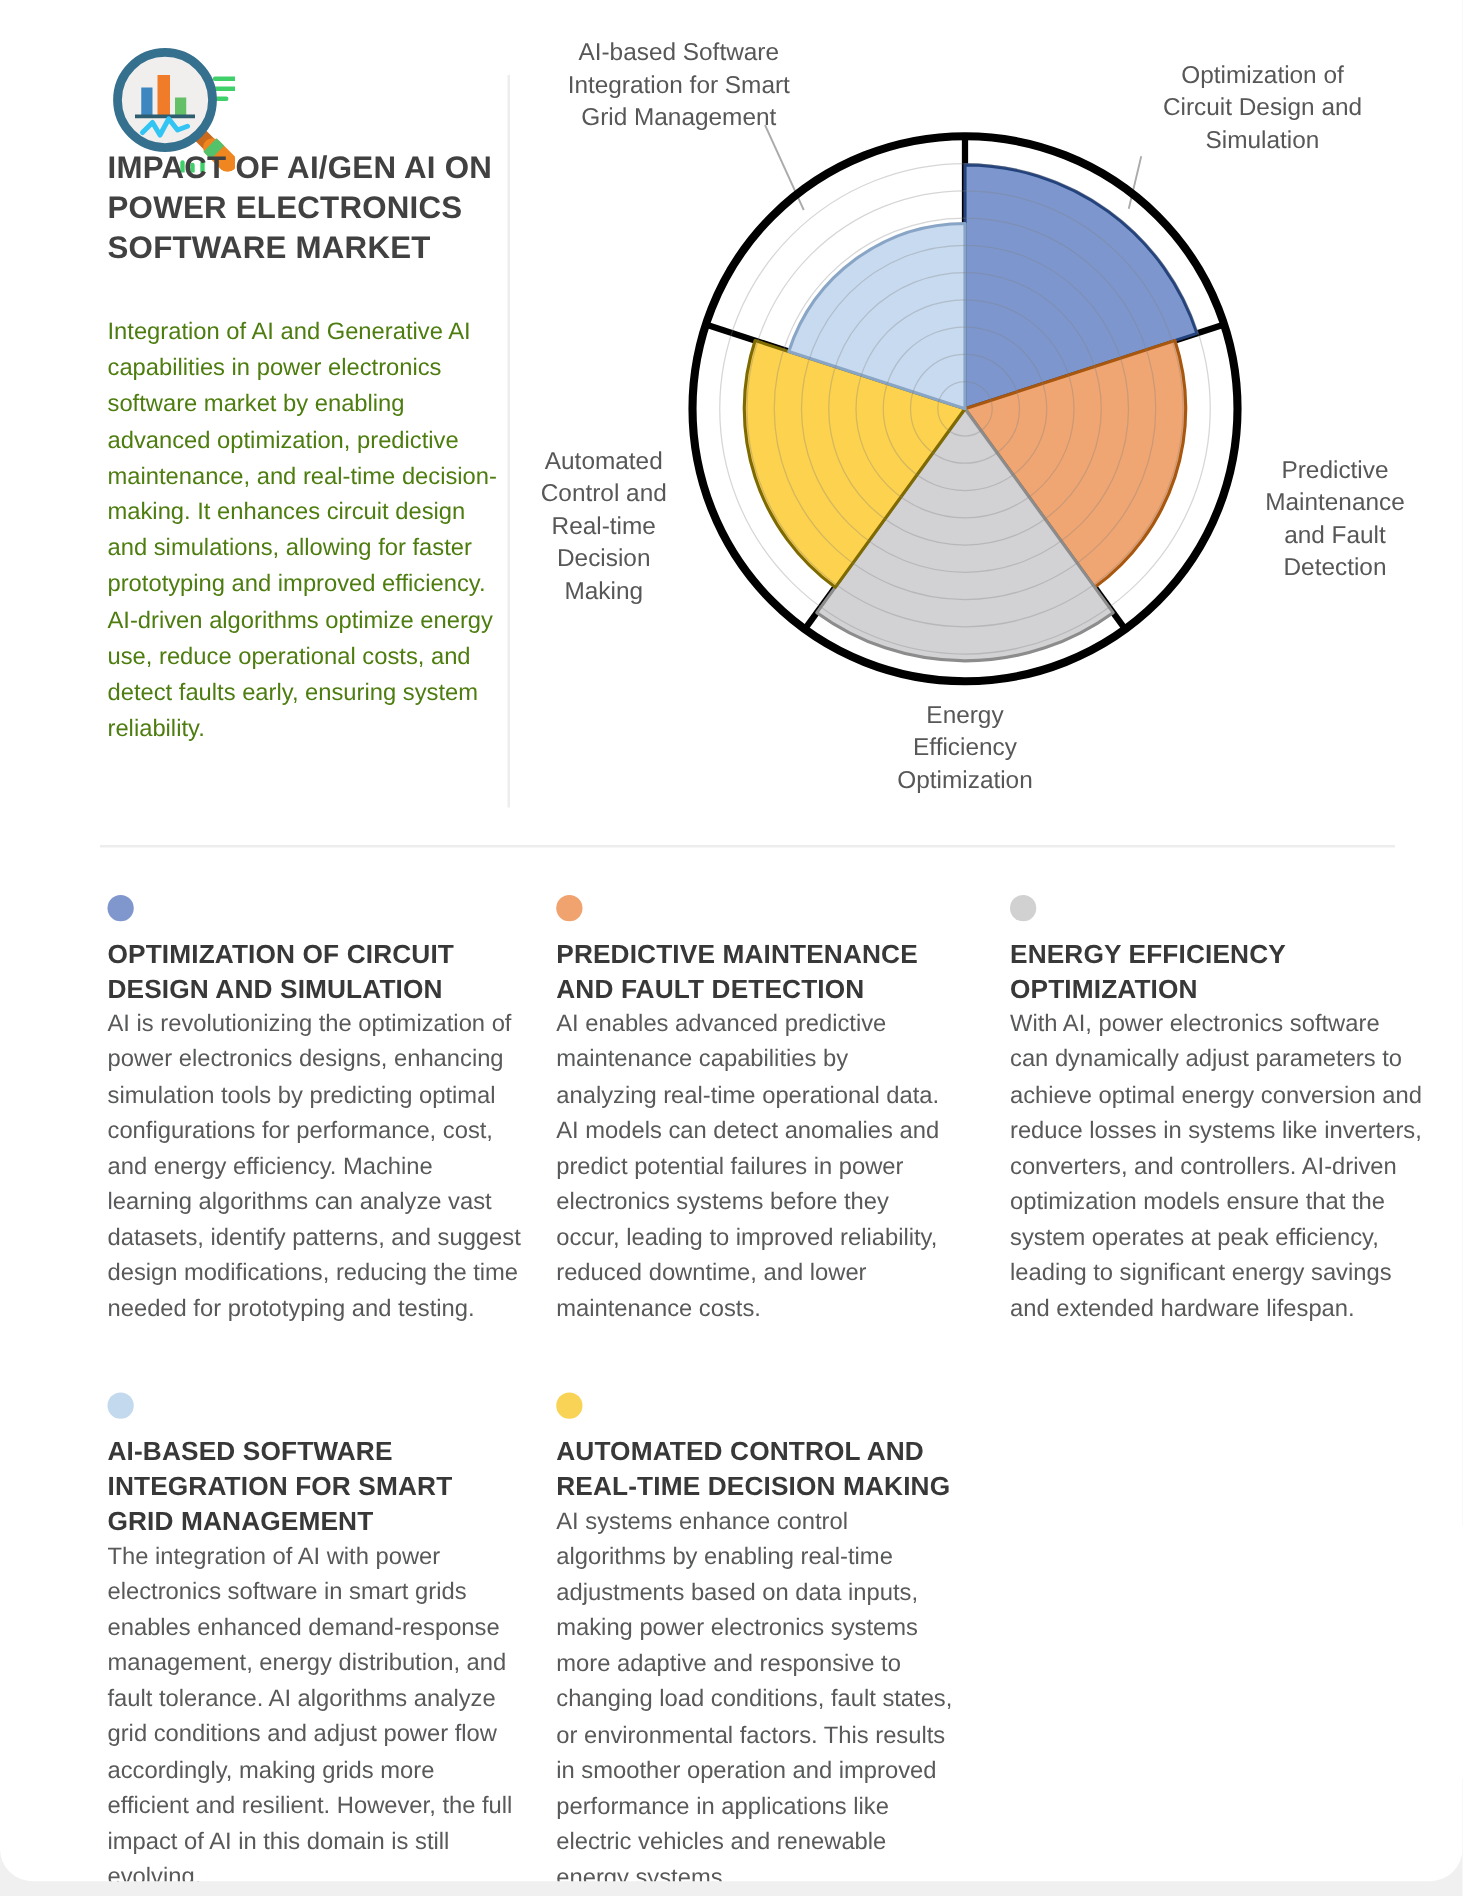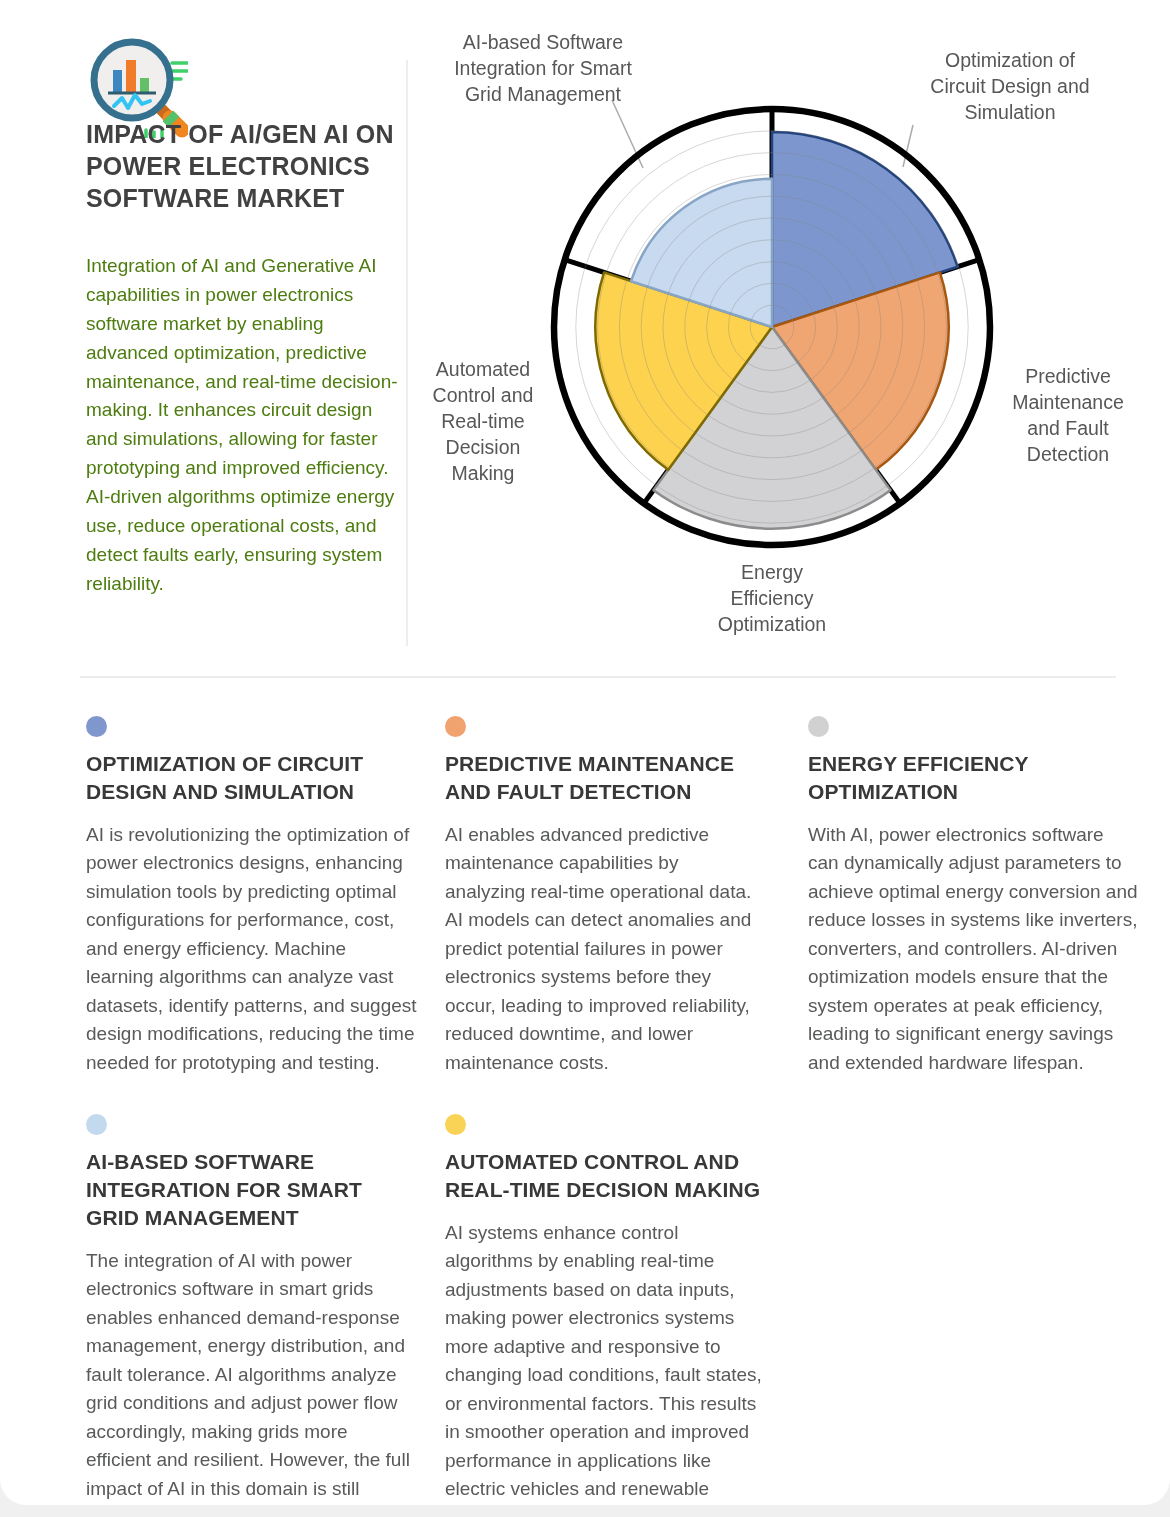--- a/index.html
+++ b/index.html
@@ -39,7 +39,7 @@
     line-height:1.33;letter-spacing:.1px;
   }
   .sec-body{
-    margin-top:15px;font-size:19px;color:#58595a;line-height:1.5;
+    font-size:19px;color:#58595a;line-height:1.5;
   }
   svg{display:block;}
 </style>

